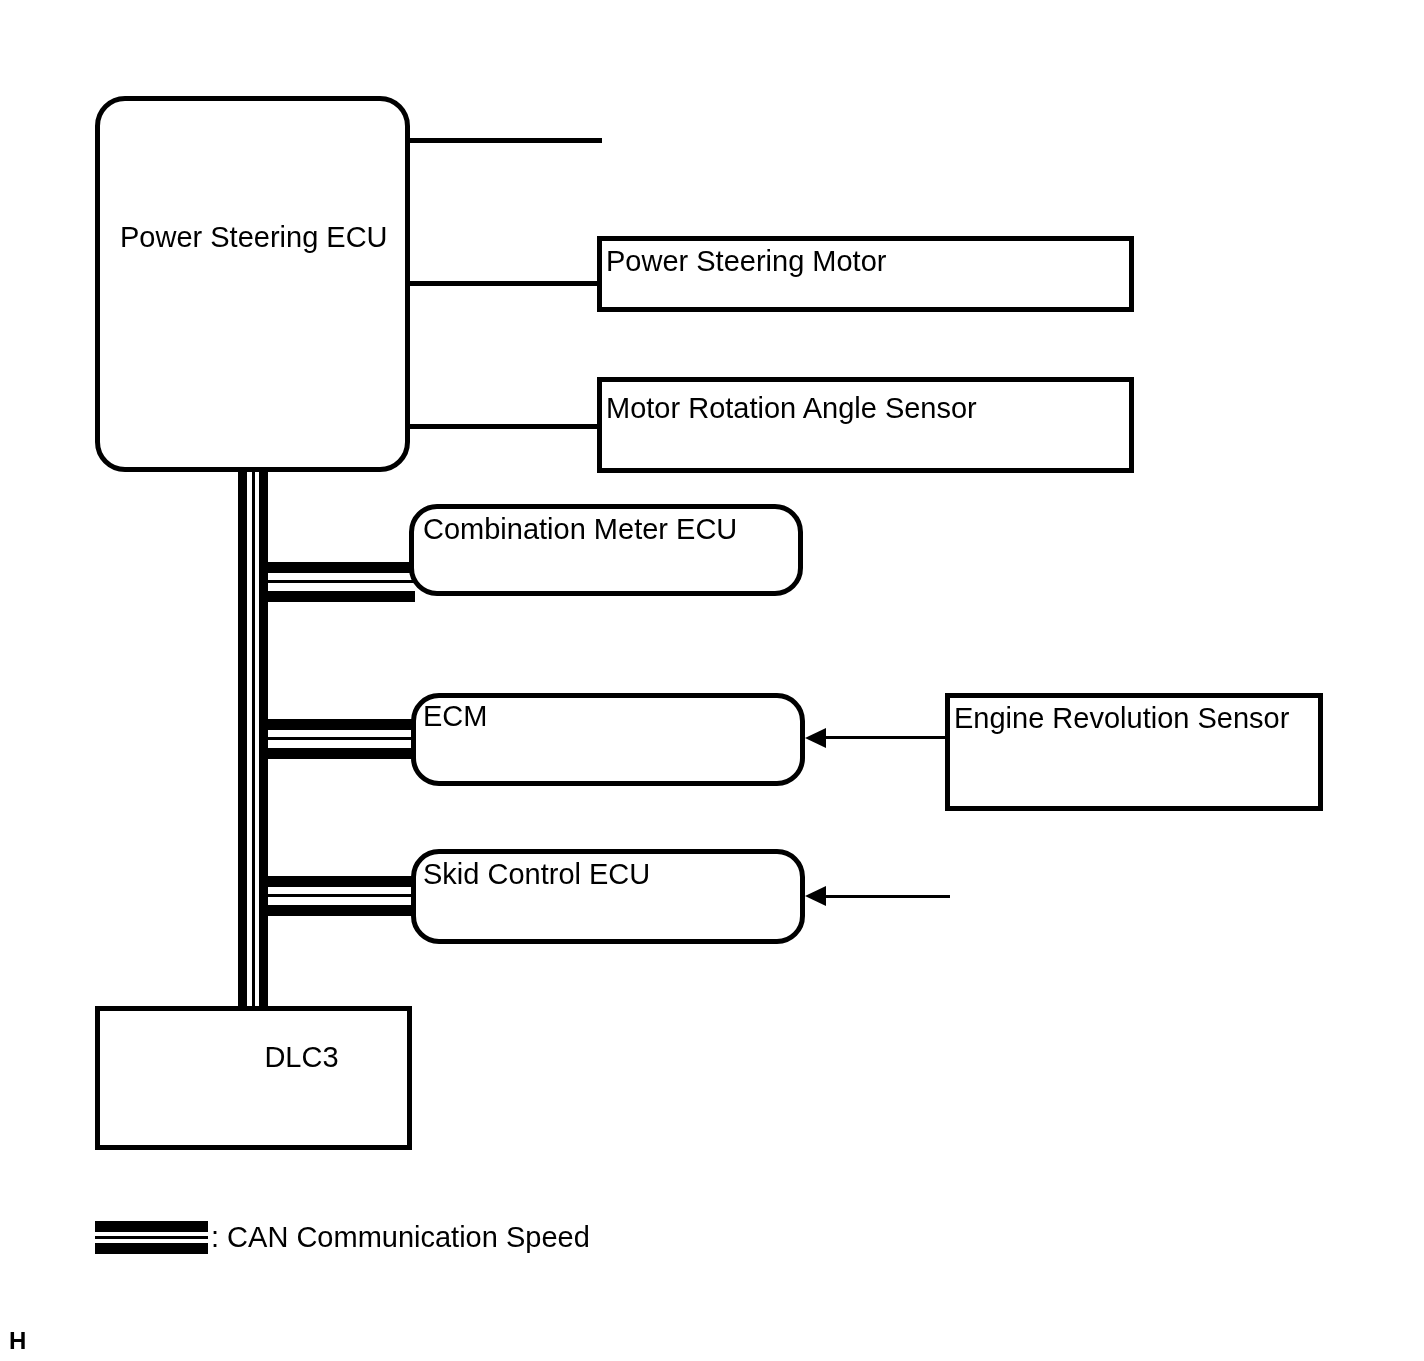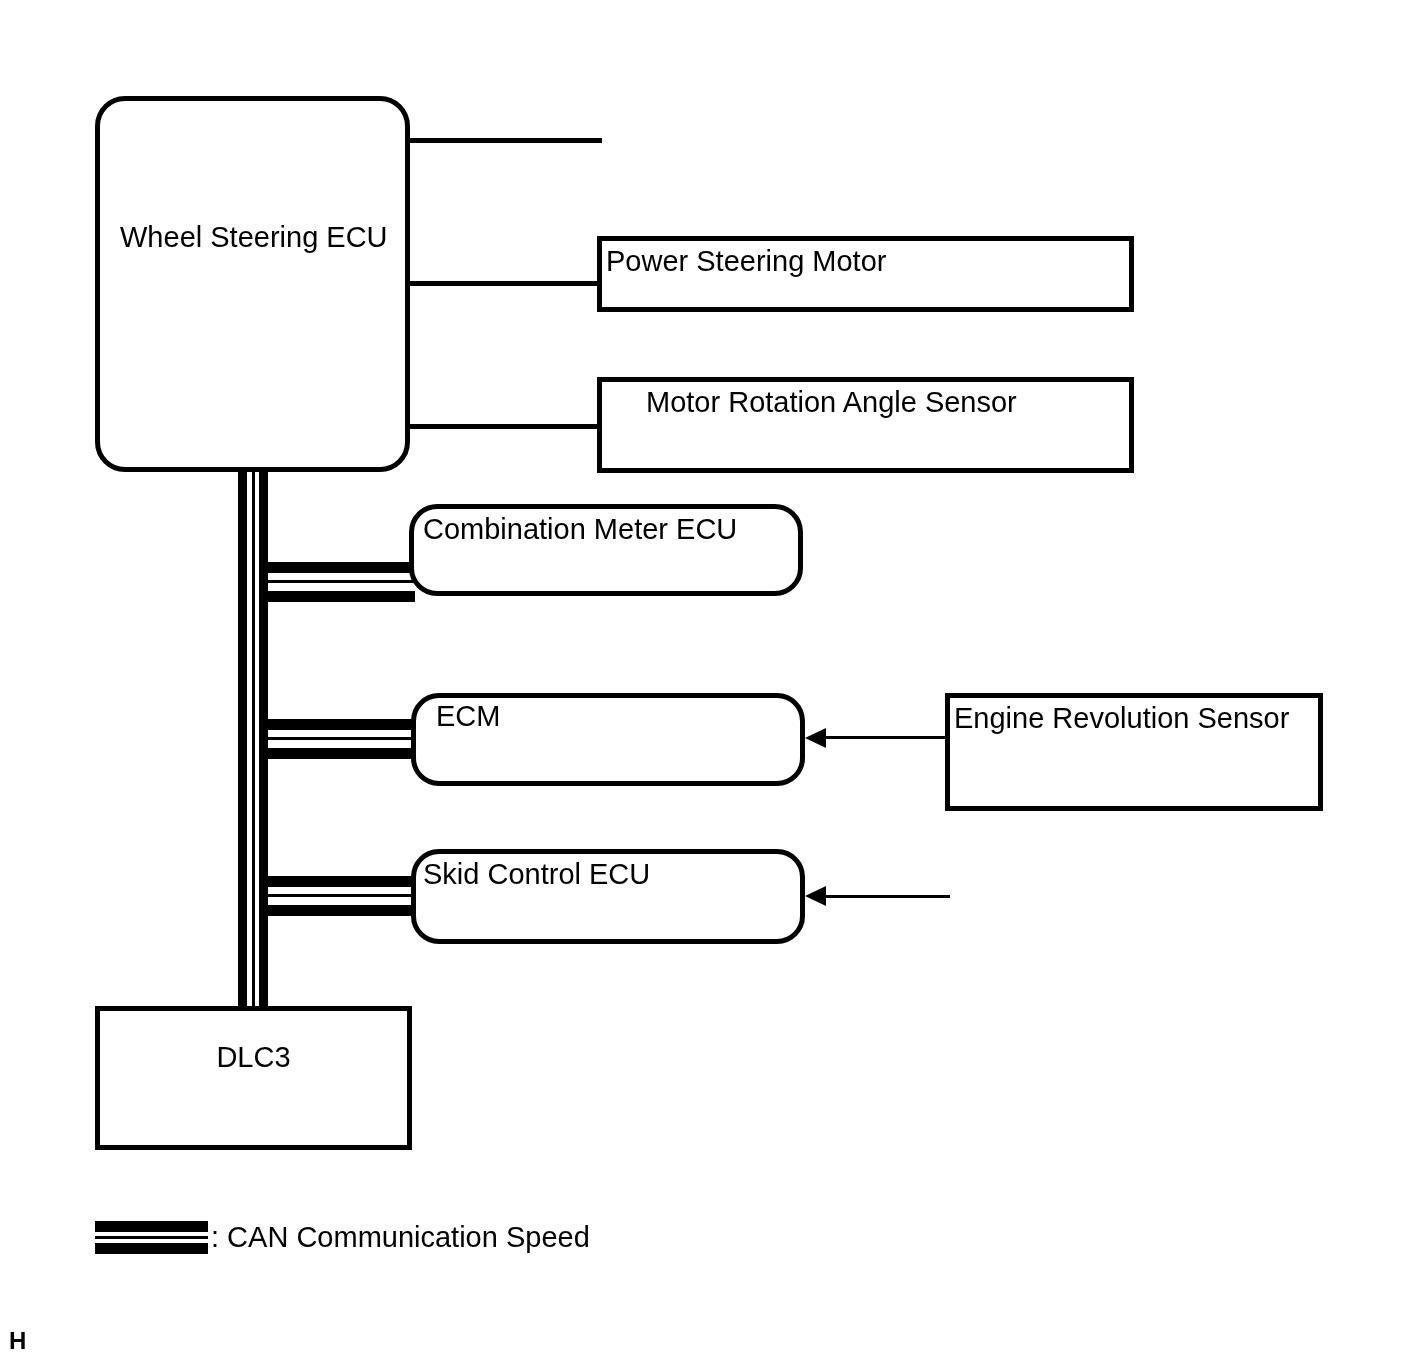--- a/index.html
+++ b/index.html
@@ -96,7 +96,7 @@
   <div class="arrowhead" style="left:805px;top:886px;"></div>
 
   <div class="box rounded-lg" style="left:95px;top:96px;width:315px;height:376px;">
-    <span class="label" style="left:20px;top:119px;">Wheel Steering ECU</span>
+    <span class="label" style="left:20px;top:119px;">Power Steering ECU</span>
   </div>
 
 

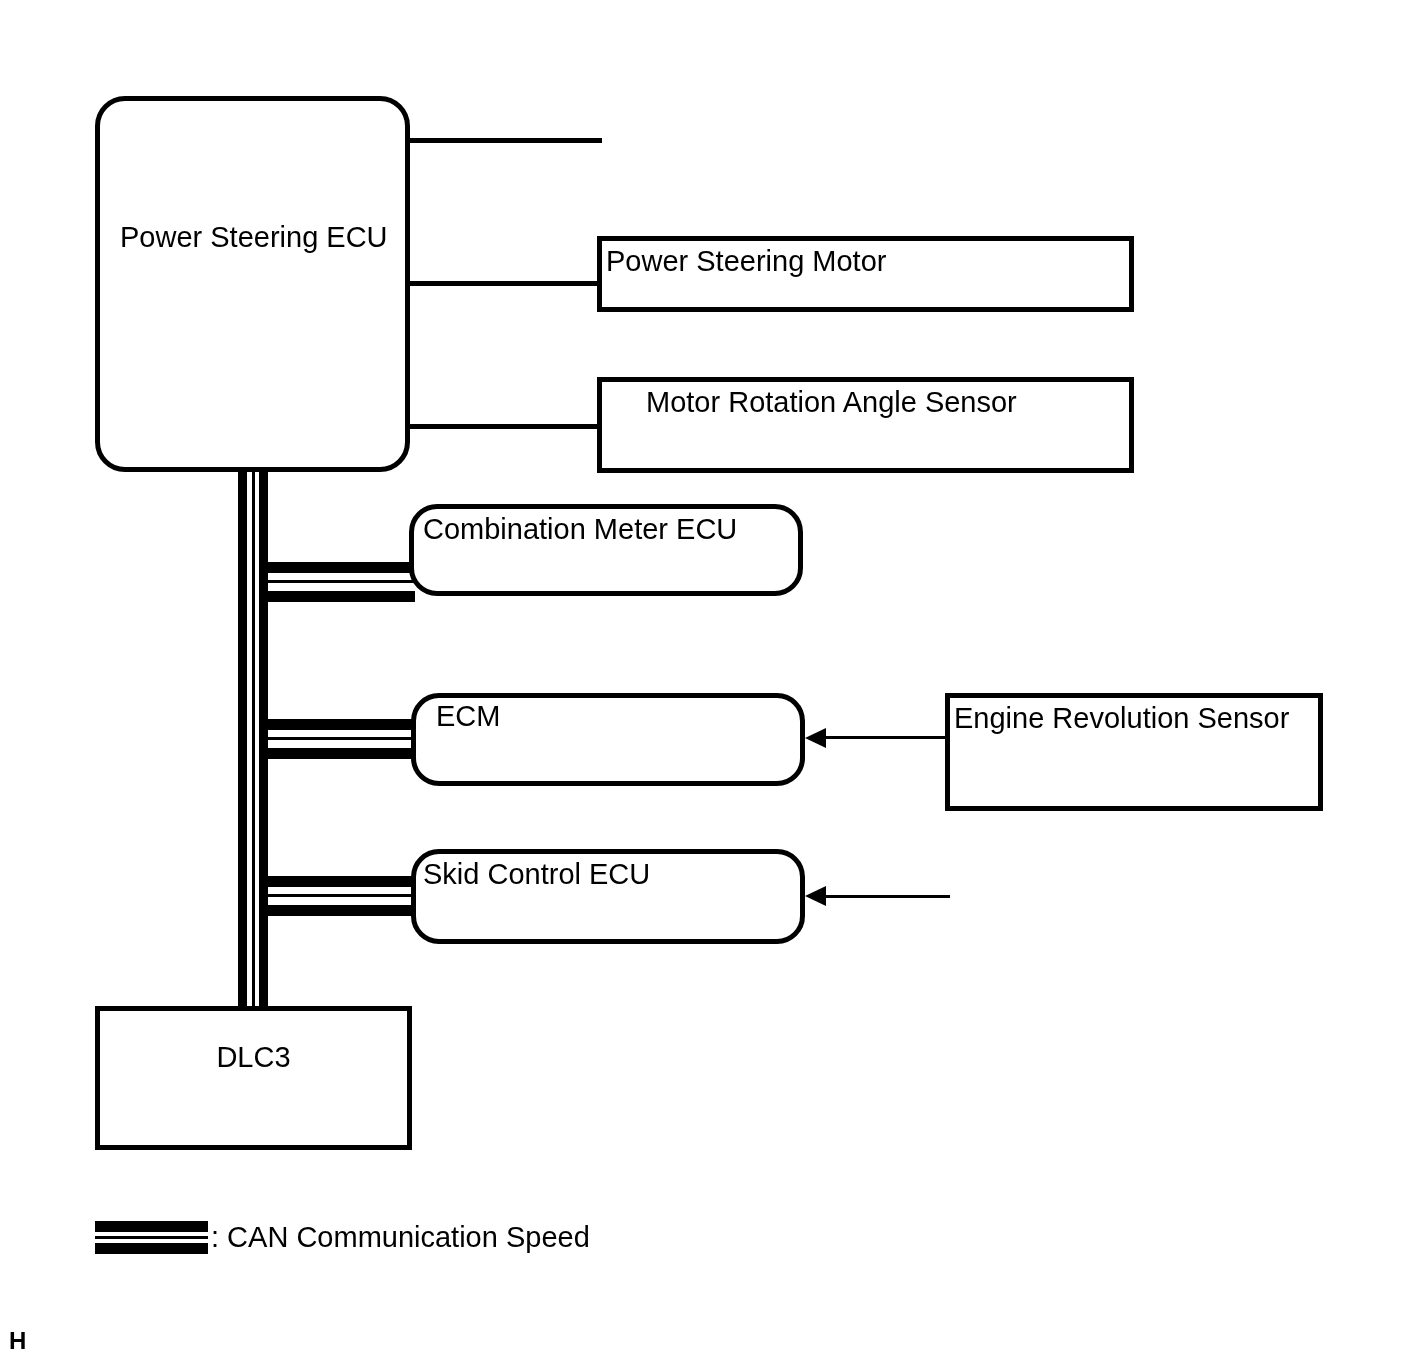--- a/index.html
+++ b/index.html
@@ -105,7 +105,7 @@
   </div>
 
   <div class="box" style="left:597px;top:377px;width:537px;height:96px;">
-    <span class="label" style="left:4px;top:3px;margin-left:40px;">Motor Rotation Angle Sensor</span>
+    <span class="label" style="left:4px;top:9px;">Motor Rotation Angle Sensor</span>
   </div>
 
   <div class="box rounded-sm" style="left:409px;top:504px;width:394px;height:92px;">

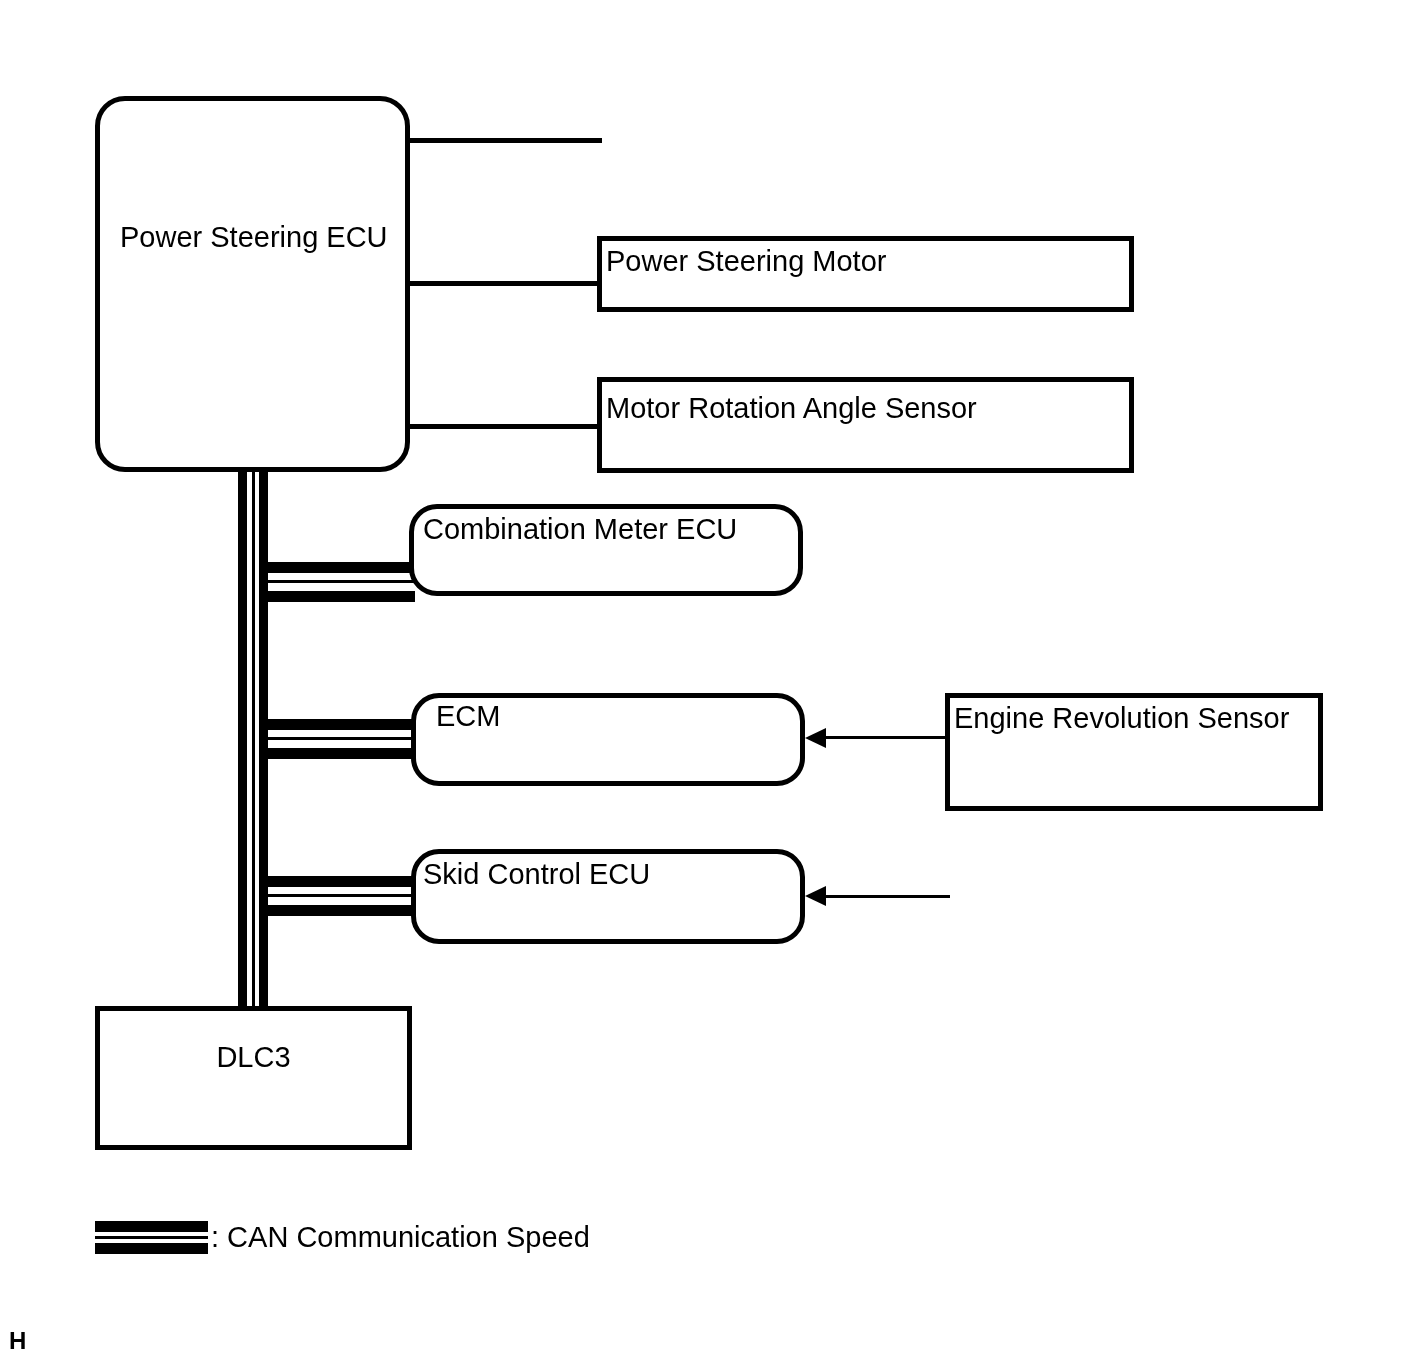--- a/index.html
+++ b/index.html
@@ -113,7 +113,7 @@
   </div>
 
   <div class="box rounded-sm" style="left:411px;top:693px;width:394px;height:93px;">
-    <span class="label" style="left:20px;top:1px;text-align:right;">ECM</span>
+    <span class="label" style="left:7px;top:1px;text-align:right;">ECM</span>
   </div>
 
   <div class="box" style="left:945px;top:693px;width:378px;height:118px;">

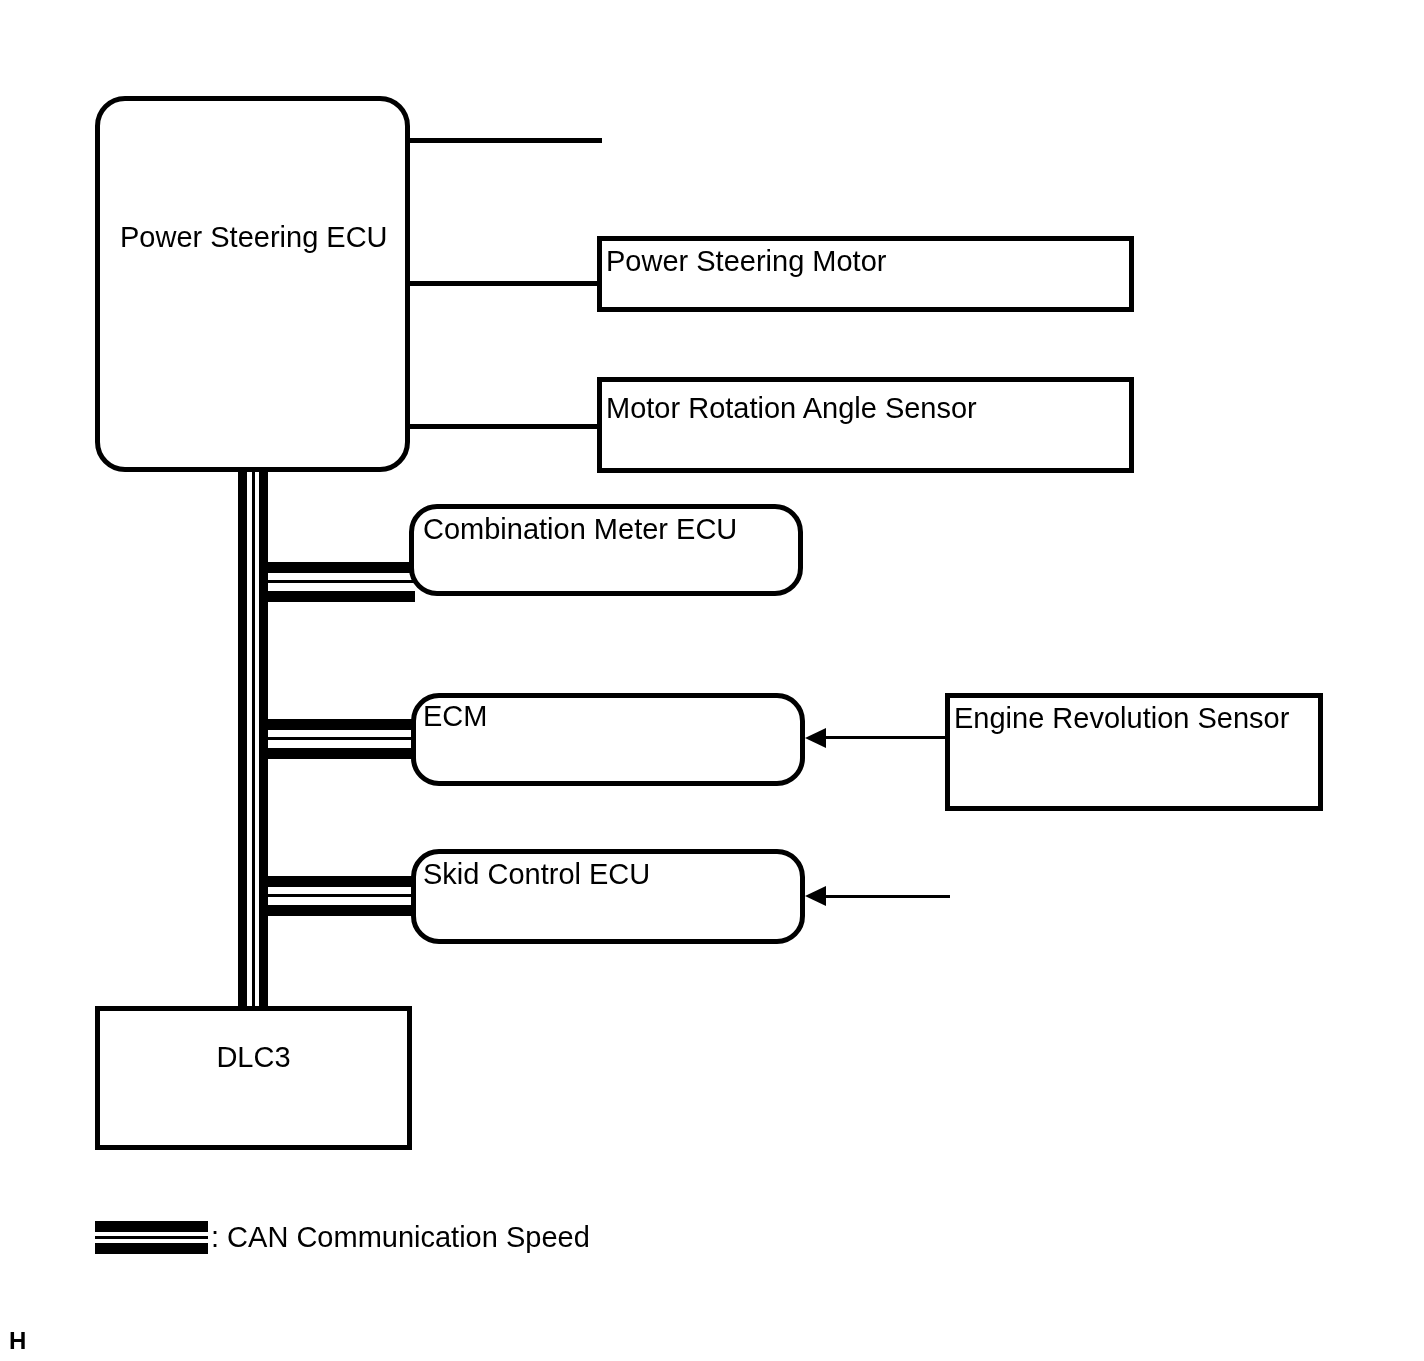--- a/index.html
+++ b/index.html
@@ -126,7 +126,7 @@
 
 
   <div class="box" style="left:95px;top:1006px;width:317px;height:144px;">
-    <span class="label center-label" style="top:29px;">DLC3</span>
+    <span class="label center-label" style="top:29px;padding-left:48px;">DLC3</span>
   </div>
 
   <div>

